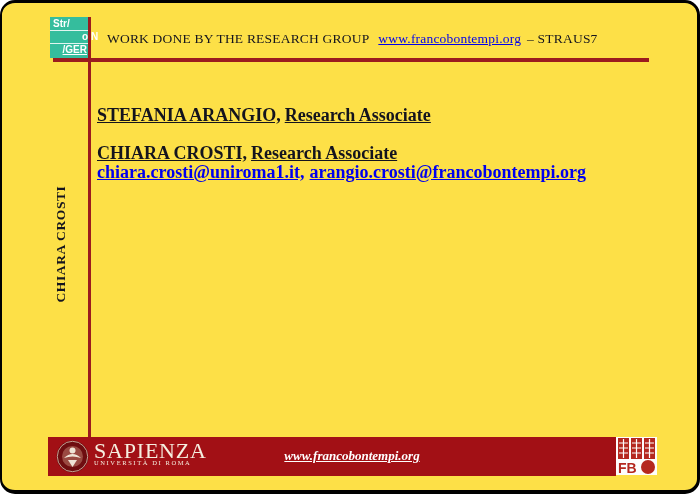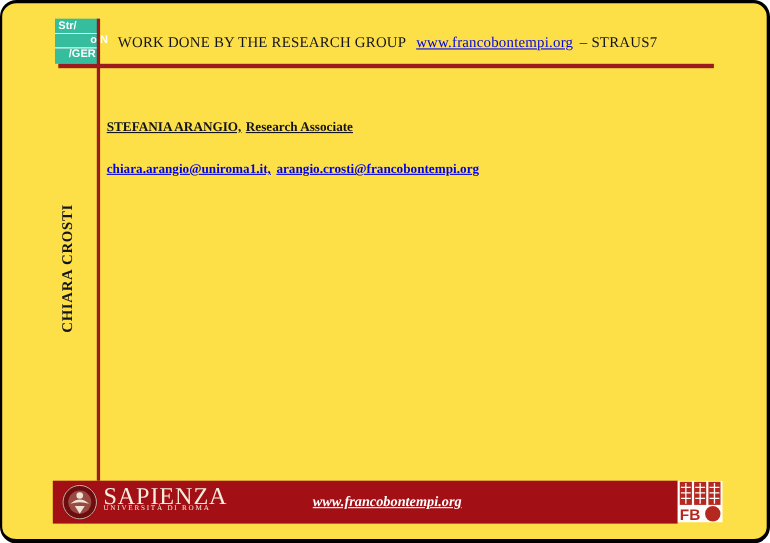--- a/index.html
+++ b/index.html
@@ -21,7 +21,7 @@
   .logo-row { height:13px; padding:0 3px; box-sizing:border-box; }
   .logo-row.r1 { text-align:left;  border-bottom:1px solid rgba(255,255,255,.85); }
   .logo-row.r2 { text-align:center; border-bottom:1px solid rgba(255,255,255,.85);padding-left:32px; }
-  .logo-row.r3 { text-align:right; }
+  .logo-row.r3 { text-align:right;text-decoration:underline; }
   .vline { position:absolute; left:86px; top:14px; width:3px; height:420px; background:#9B1B1E; }
   .hline { position:absolute; left:51px; top:55px; width:596px; height:4px; background:#9B1B1E; }
   .title {

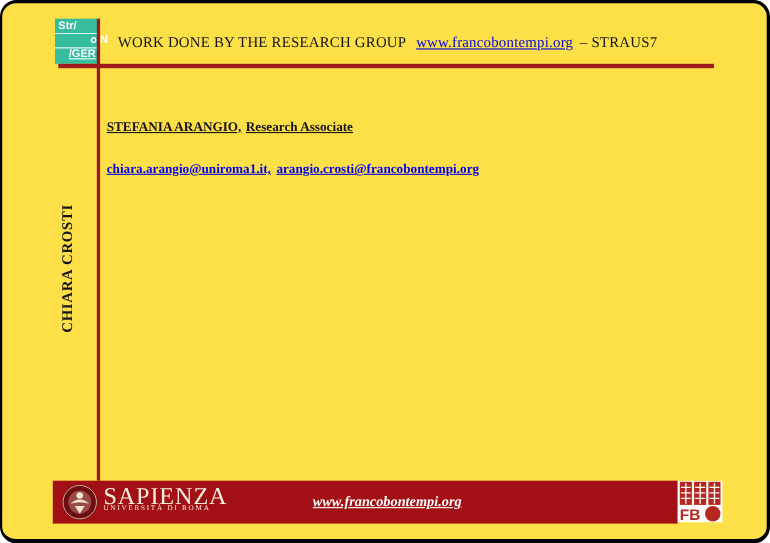--- a/index.html
+++ b/index.html
@@ -38,7 +38,7 @@
   
   .content { position:absolute; left:95px; top:103px; }
   .member { margin-bottom:19px; }
-  .member div { line-height:19px; font-size:12px; font-weight:bold; white-space:nowrap; }
+  .member div { line-height:19px; font-size:18px; font-weight:bold; white-space:nowrap; }
   .mname, .mrole { color:#14141e; text-decoration:underline; }
   .mrole { margin-left:4px; }
   .email { color:#0000EE; text-decoration:underline; cursor:pointer; }

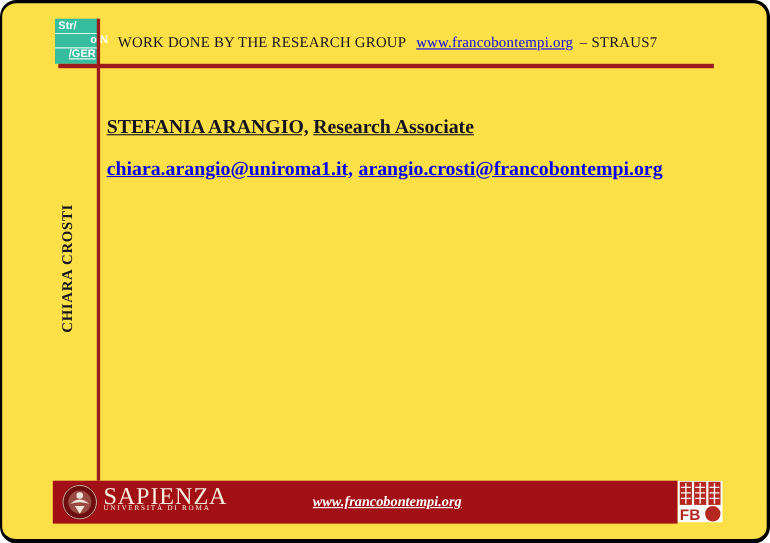--- a/index.html
+++ b/index.html
@@ -87,6 +87,7 @@
     </div>
 
     <div class="member">
+      <div><span class="mname">CHIARA CROSTI,</span><span class="mrole">Research Associate</span></div>
       <div><span class="email">chiara.arangio@uniroma1.it,</span><span class="email">arangio.crosti@francobontempi.org</span></div>
     </div>
 

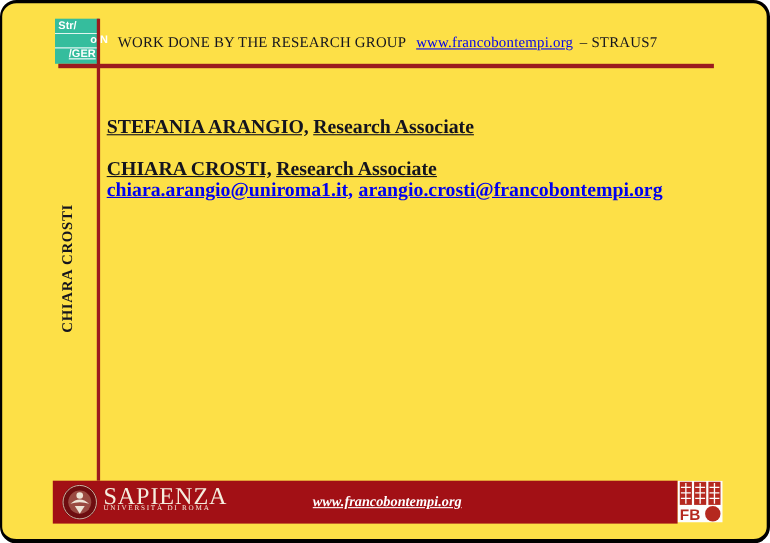--- a/index.html
+++ b/index.html
@@ -88,7 +88,7 @@
 
     <div class="member">
       <div><span class="mname">CHIARA CROSTI,</span><span class="mrole">Research Associate</span></div>
-      <div><span class="email">chiara.arangio@uniroma1.it,</span><span class="email">arangio.crosti@francobontempi.org</span></div>
+      <div><span class="email">chiara.crosti@uniroma1.it,</span><span class="email">arangio.crosti@francobontempi.org</span></div>
     </div>
 
   </div>

